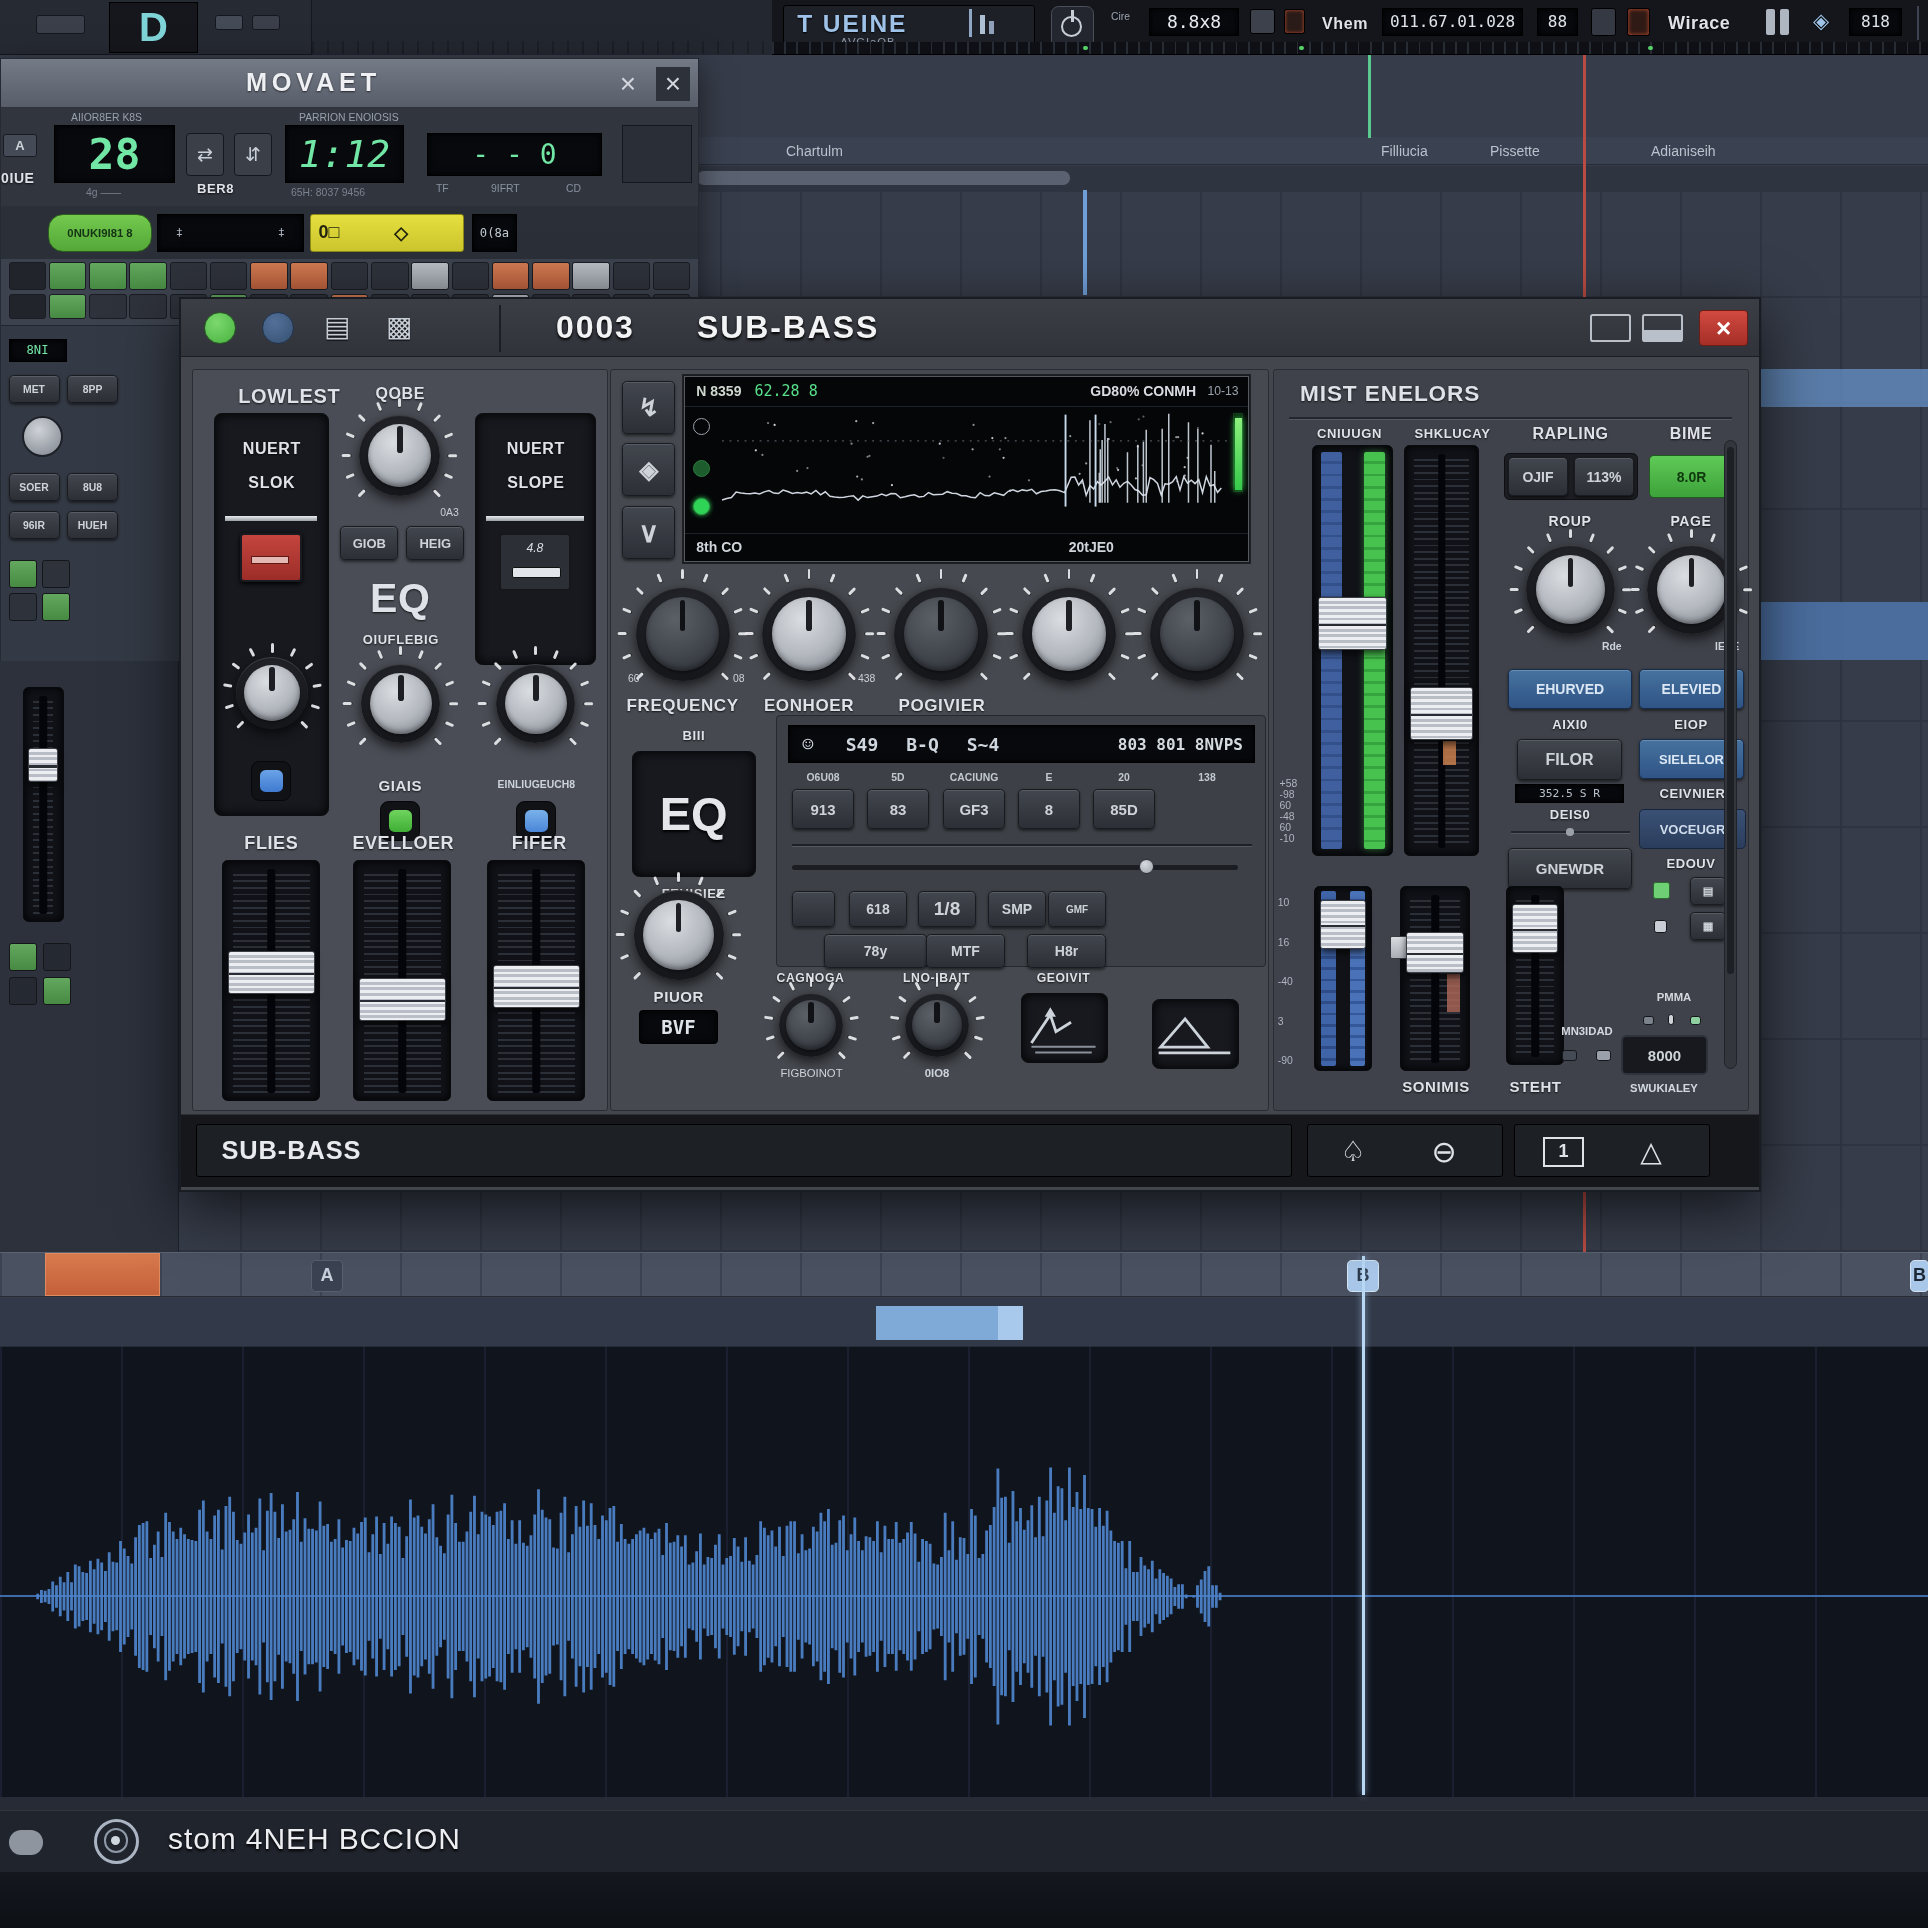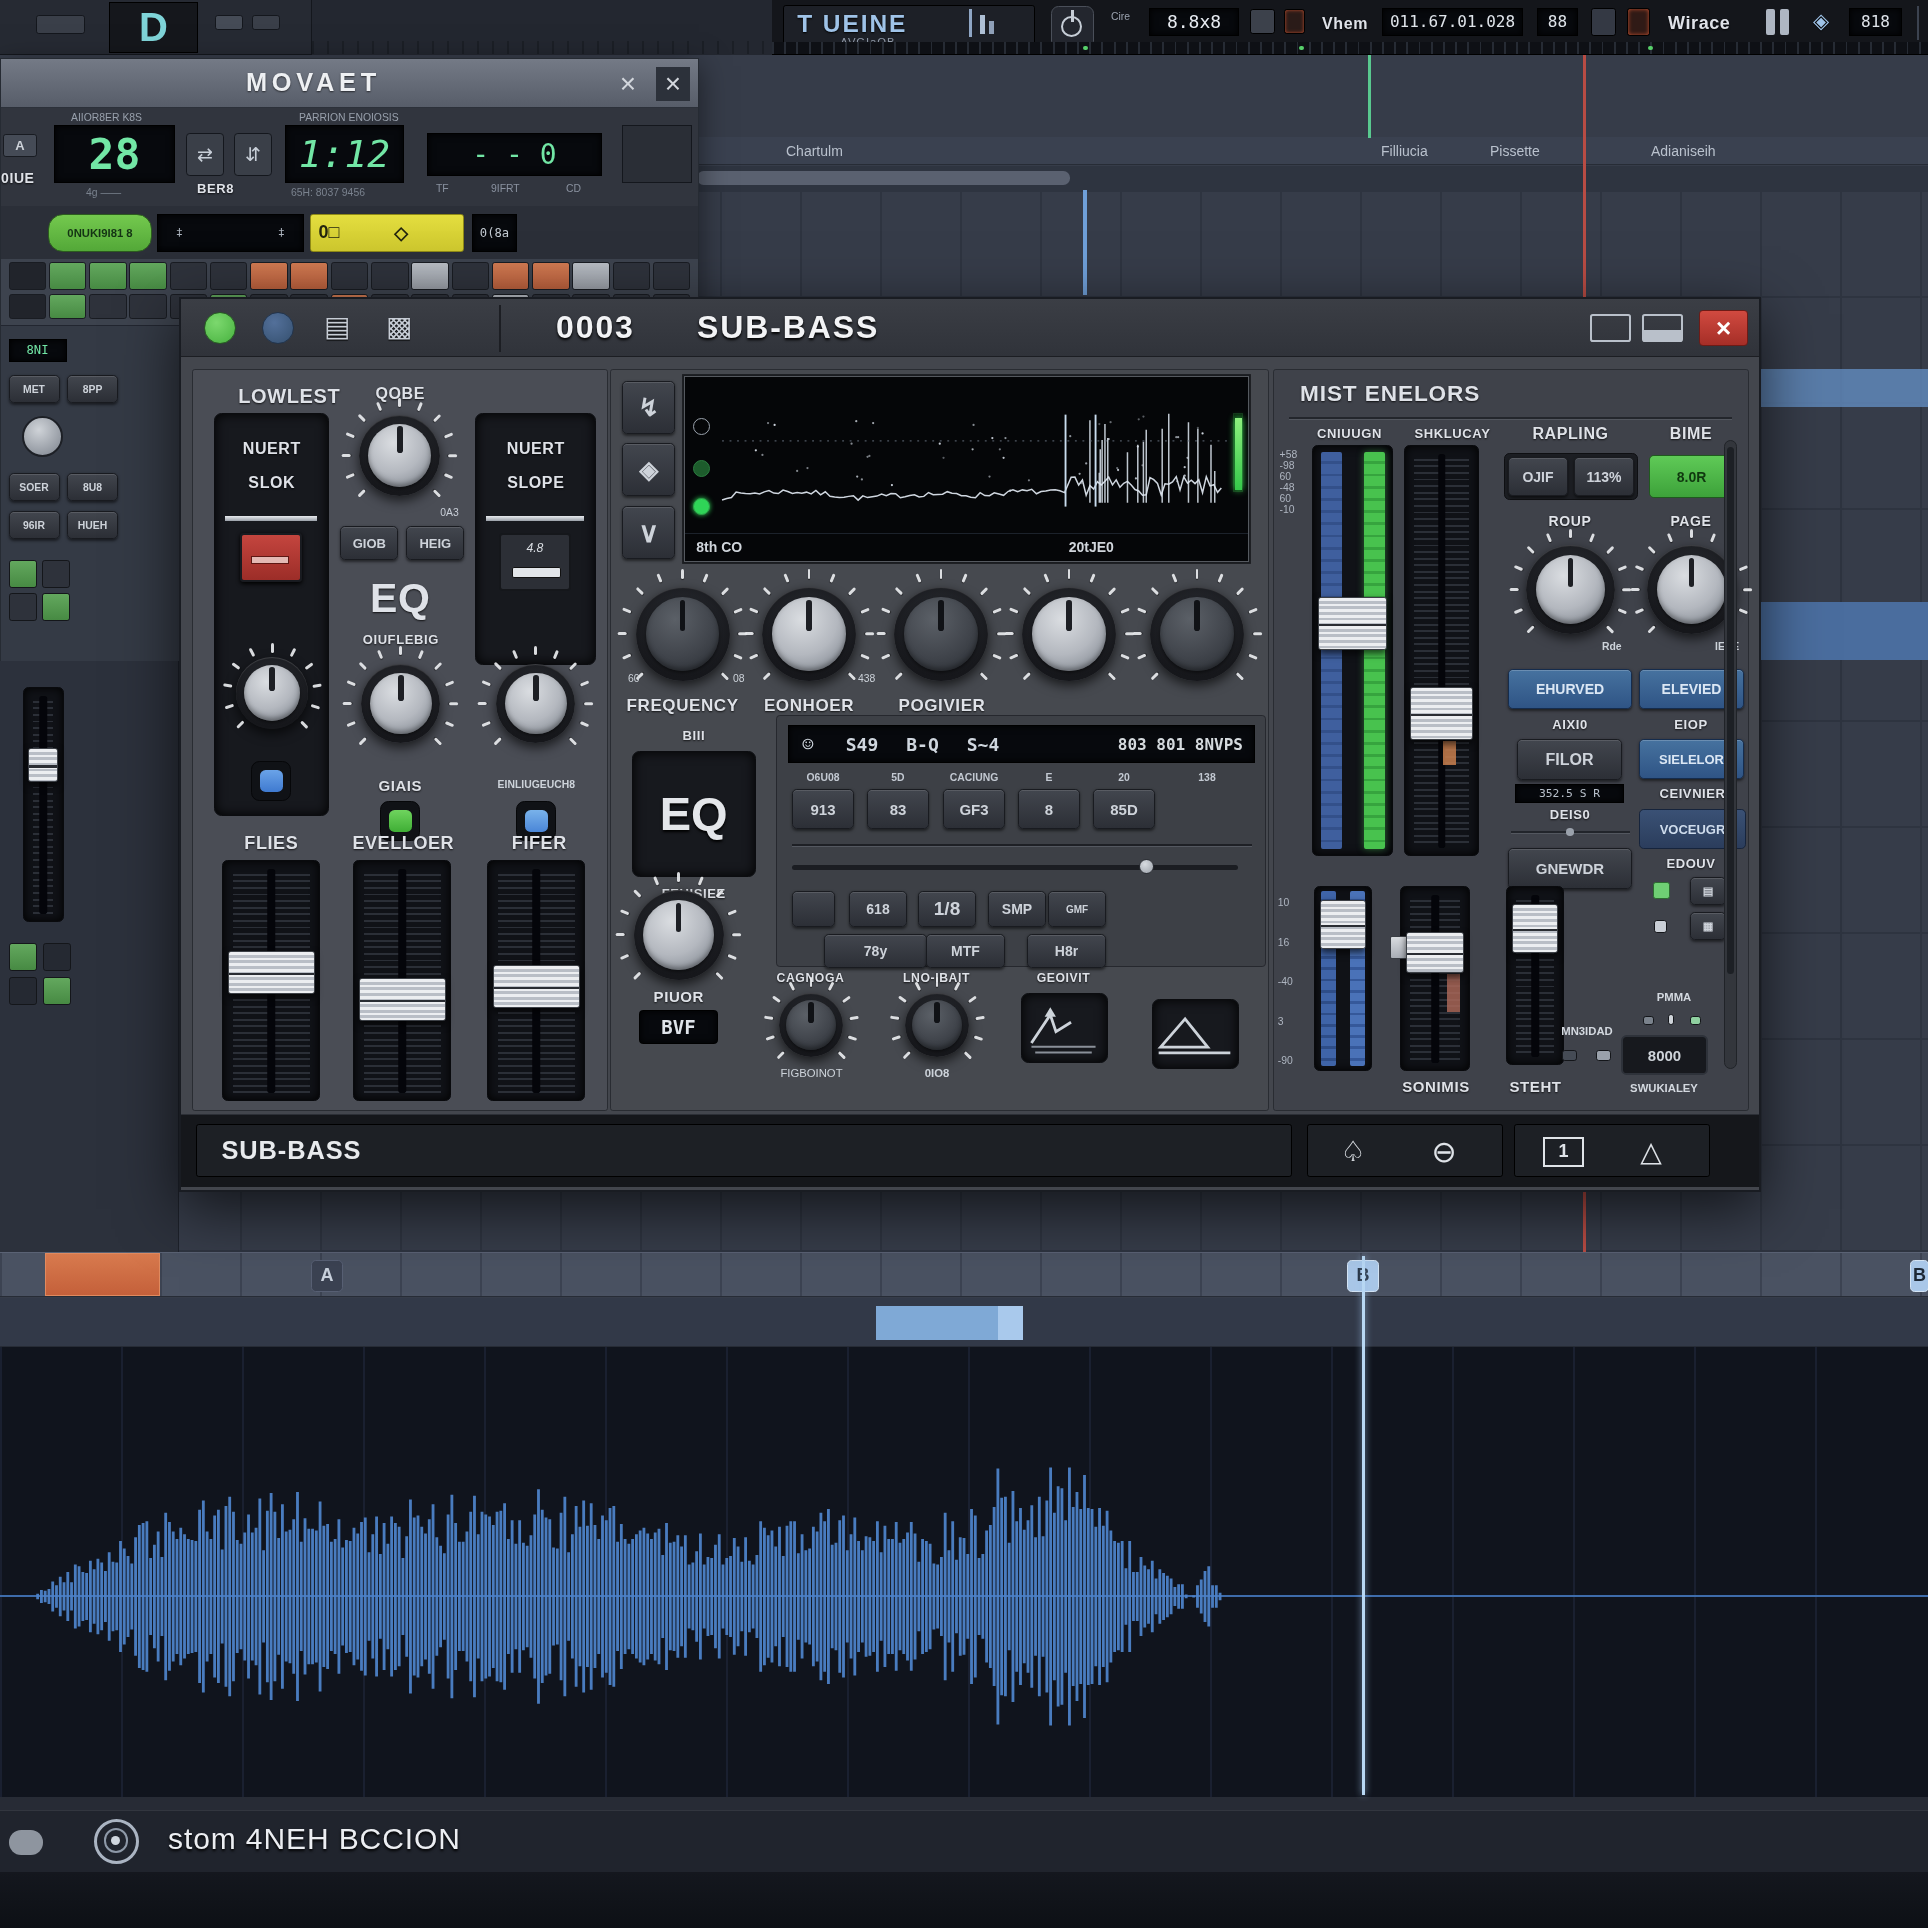--- a/index.html
+++ b/index.html
@@ -415,6 +415,12 @@
         </div>
 
       <div class="abs" style="left:73px;top:5.6px;width:565px;height:186px;background:#050608;border:1.9px solid #55595f;box-shadow:0 0 0 1.9px #1a1c20">
+        <div class="abs" style="left:0;top:0;width:100%;height:30px;border-bottom:0.9px solid #1c222b;display:flex;align-items:center">
+          <span style="color:#cfd8cf;font-size:14px;margin-left:11.3px;font-weight:bold">N 8359</span>
+          <span style="color:#58e08a;font-family:'DejaVu Sans Mono',monospace;font-size:15px;margin-left:13px">62.28 8</span>
+          <span style="color:#d8dce2;font-size:14px;margin-left:auto;font-weight:bold">GD80% CONMH</span>
+          <span style="color:#9aa3ad;font-size:12.2px;margin:0 9.4px 0 11.3px">10-13</span>
+        </div>
         <span class="abs" style="left:7.5px;top:41px;width:17px;height:17px;border:1.9px solid #9aa2ac;border-radius:50%"></span>
         <span class="abs" style="left:7.5px;top:83px;width:17px;height:17px;border:1.9px solid #2c7c40;border-radius:50%;background:#1d5c2c"></span>
         <span class="abs" style="left:7.5px;top:121px;width:17px;height:17px;border:1.9px solid #2c9c48;border-radius:50%;background:#2fd457;box-shadow:0 0 5.6px #2fd457"></span>

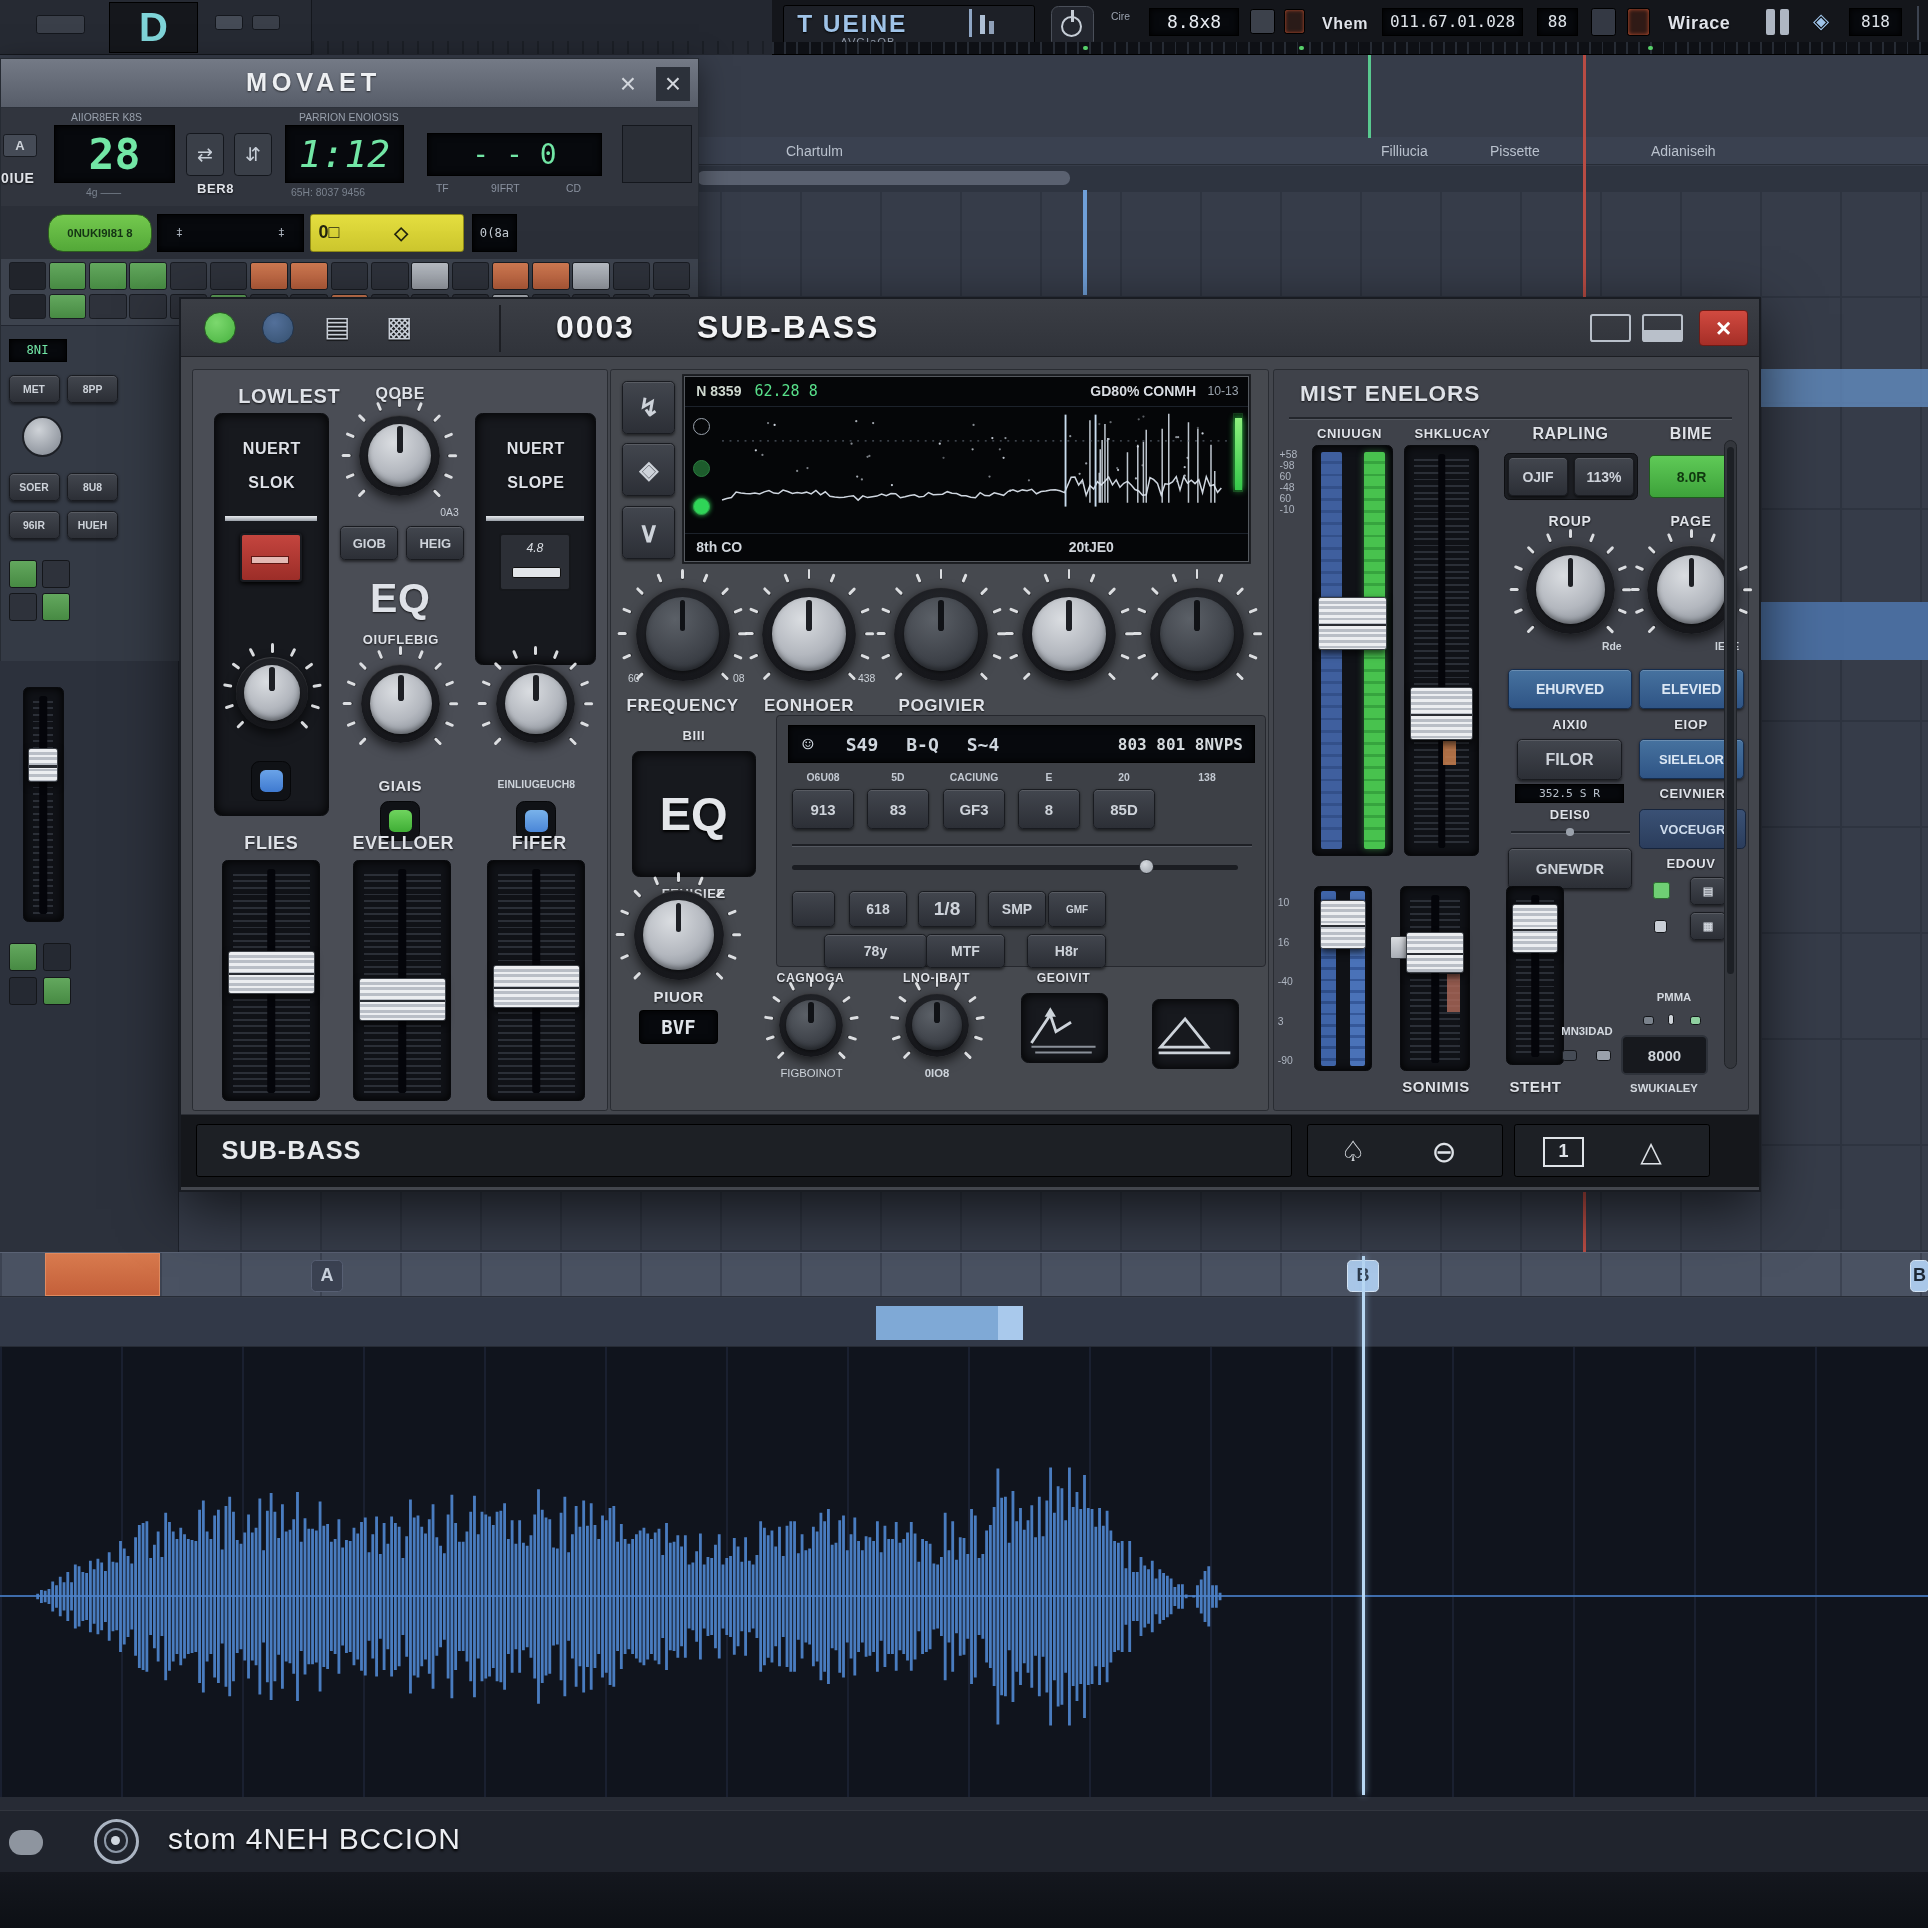--- a/index.html
+++ b/index.html
@@ -730,7 +730,7 @@
       <span class="abs lbl ctr" style="left:19px;top:56px;width:113px;font-size:13px">CNIUUGN</span>
       <span class="abs lbl ctr" style="left:122px;top:56px;width:113px;font-size:13px">SHKLUCAY</span>
 
-      <div class="abs" style="left:5.6px;top:79px;width:28px;height:395px;display:flex;flex-direction:column;justify-content:flex-start">
+      <div class="abs" style="left:5.6px;top:79px;width:28px;height:395px;display:flex;flex-direction:column;justify-content:flex-end">
         <span class="tiny" style="color:#aeb5c0">+58</span>
           <span class="tiny" style="color:#aeb5c0">-98</span>
           <span class="tiny" style="color:#aeb5c0">60</span>

